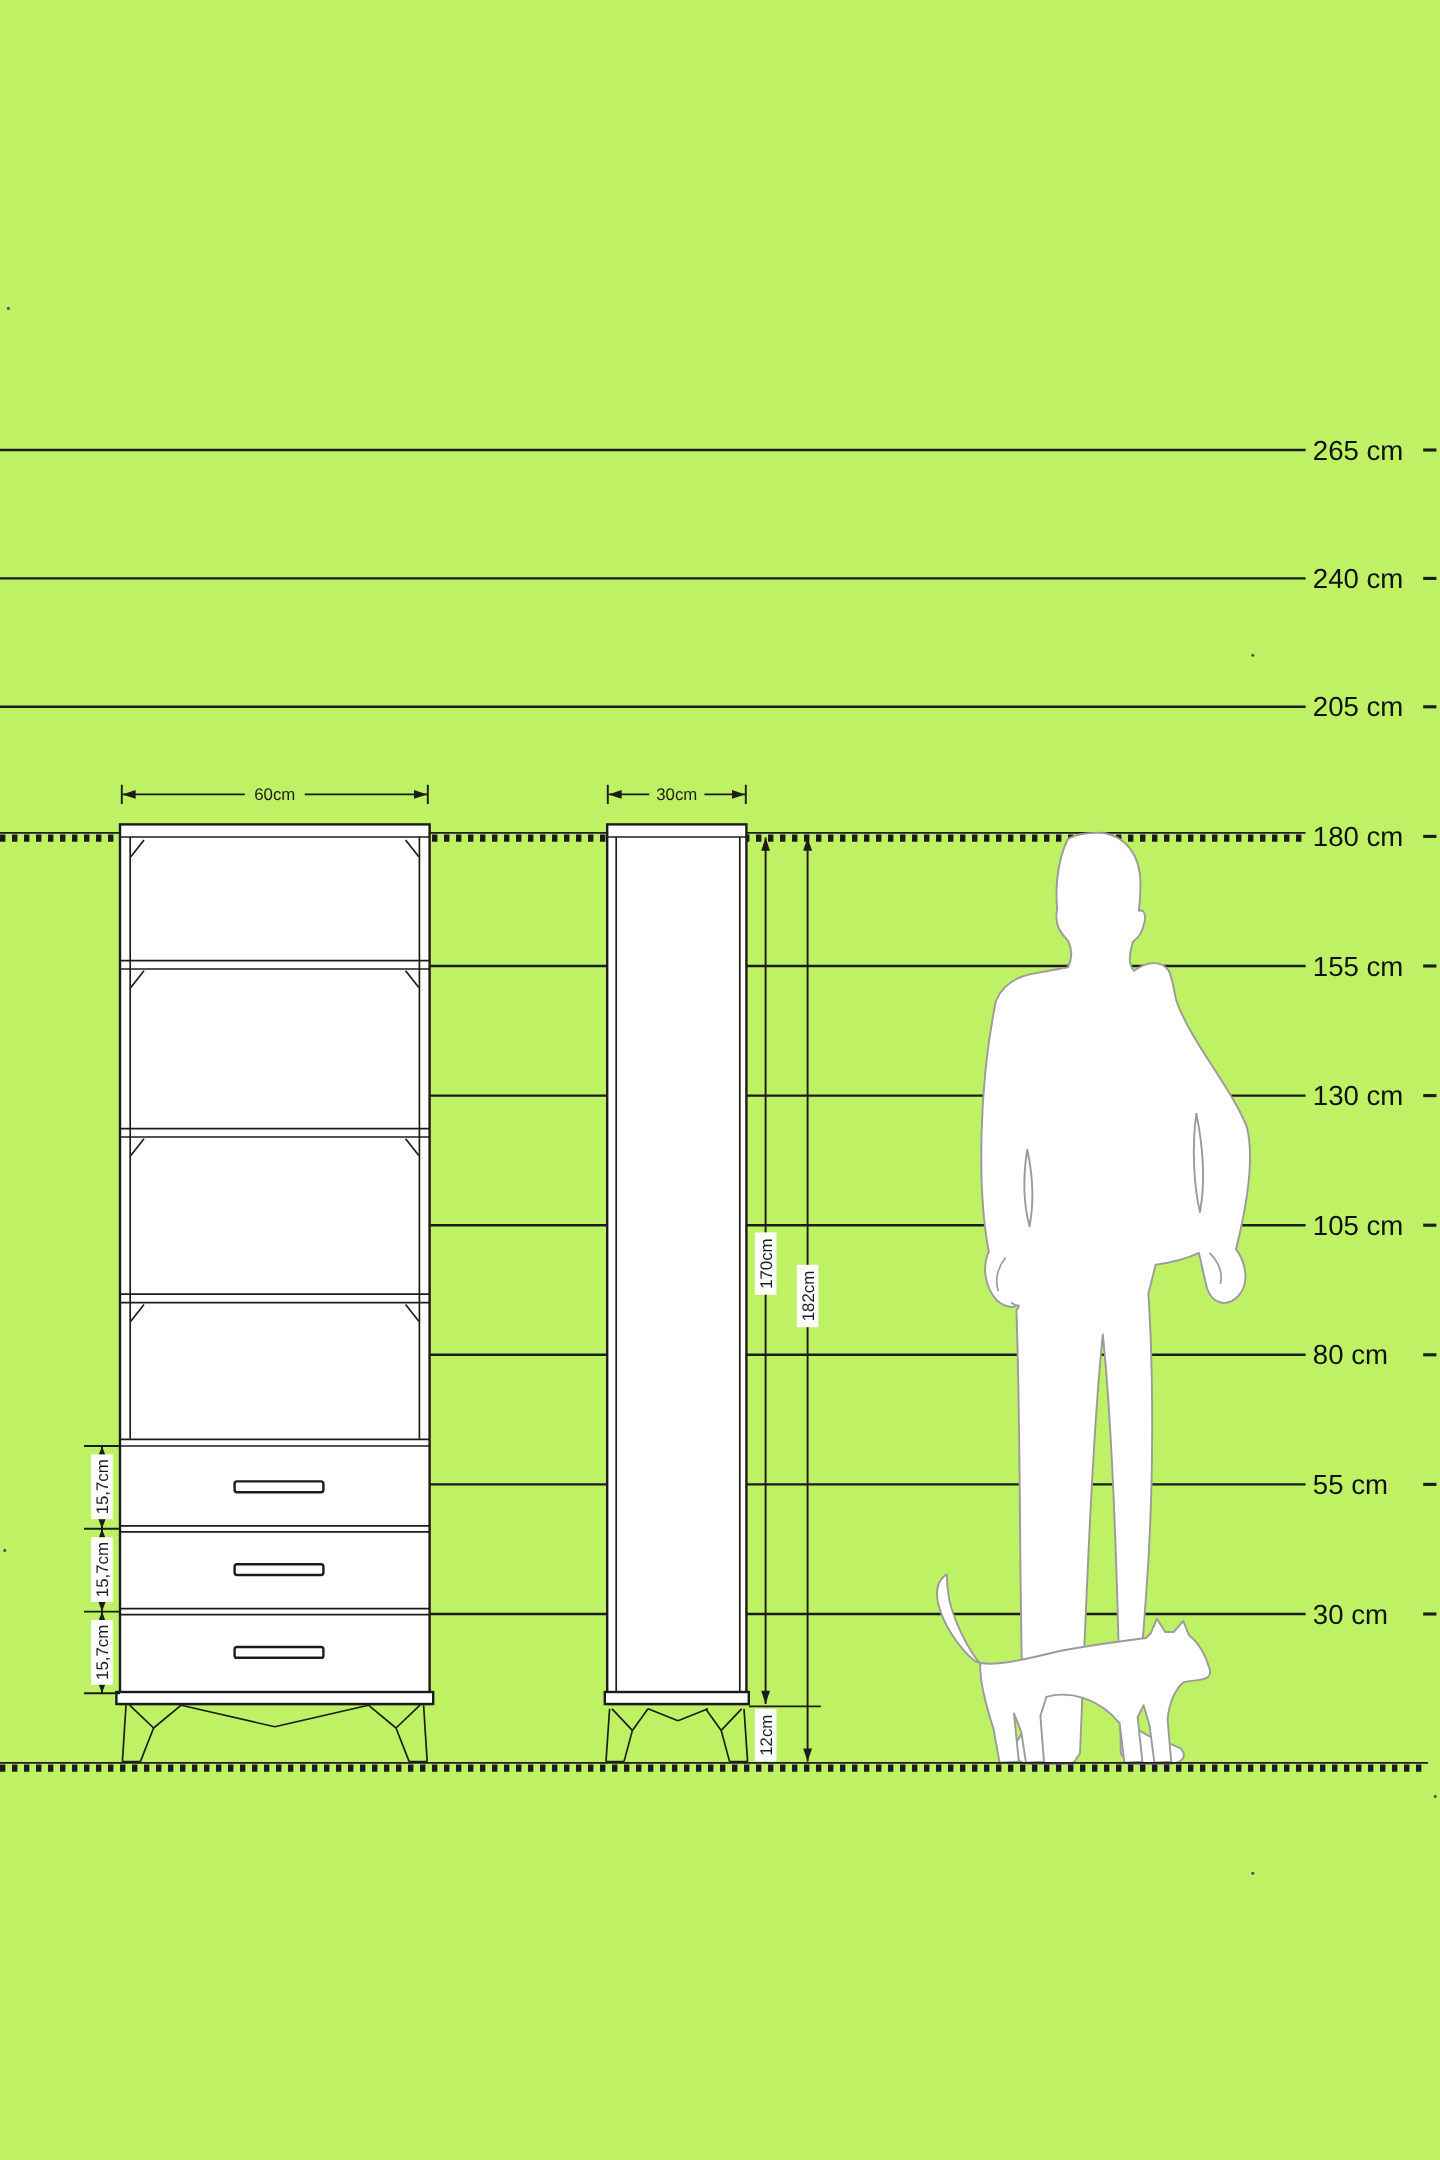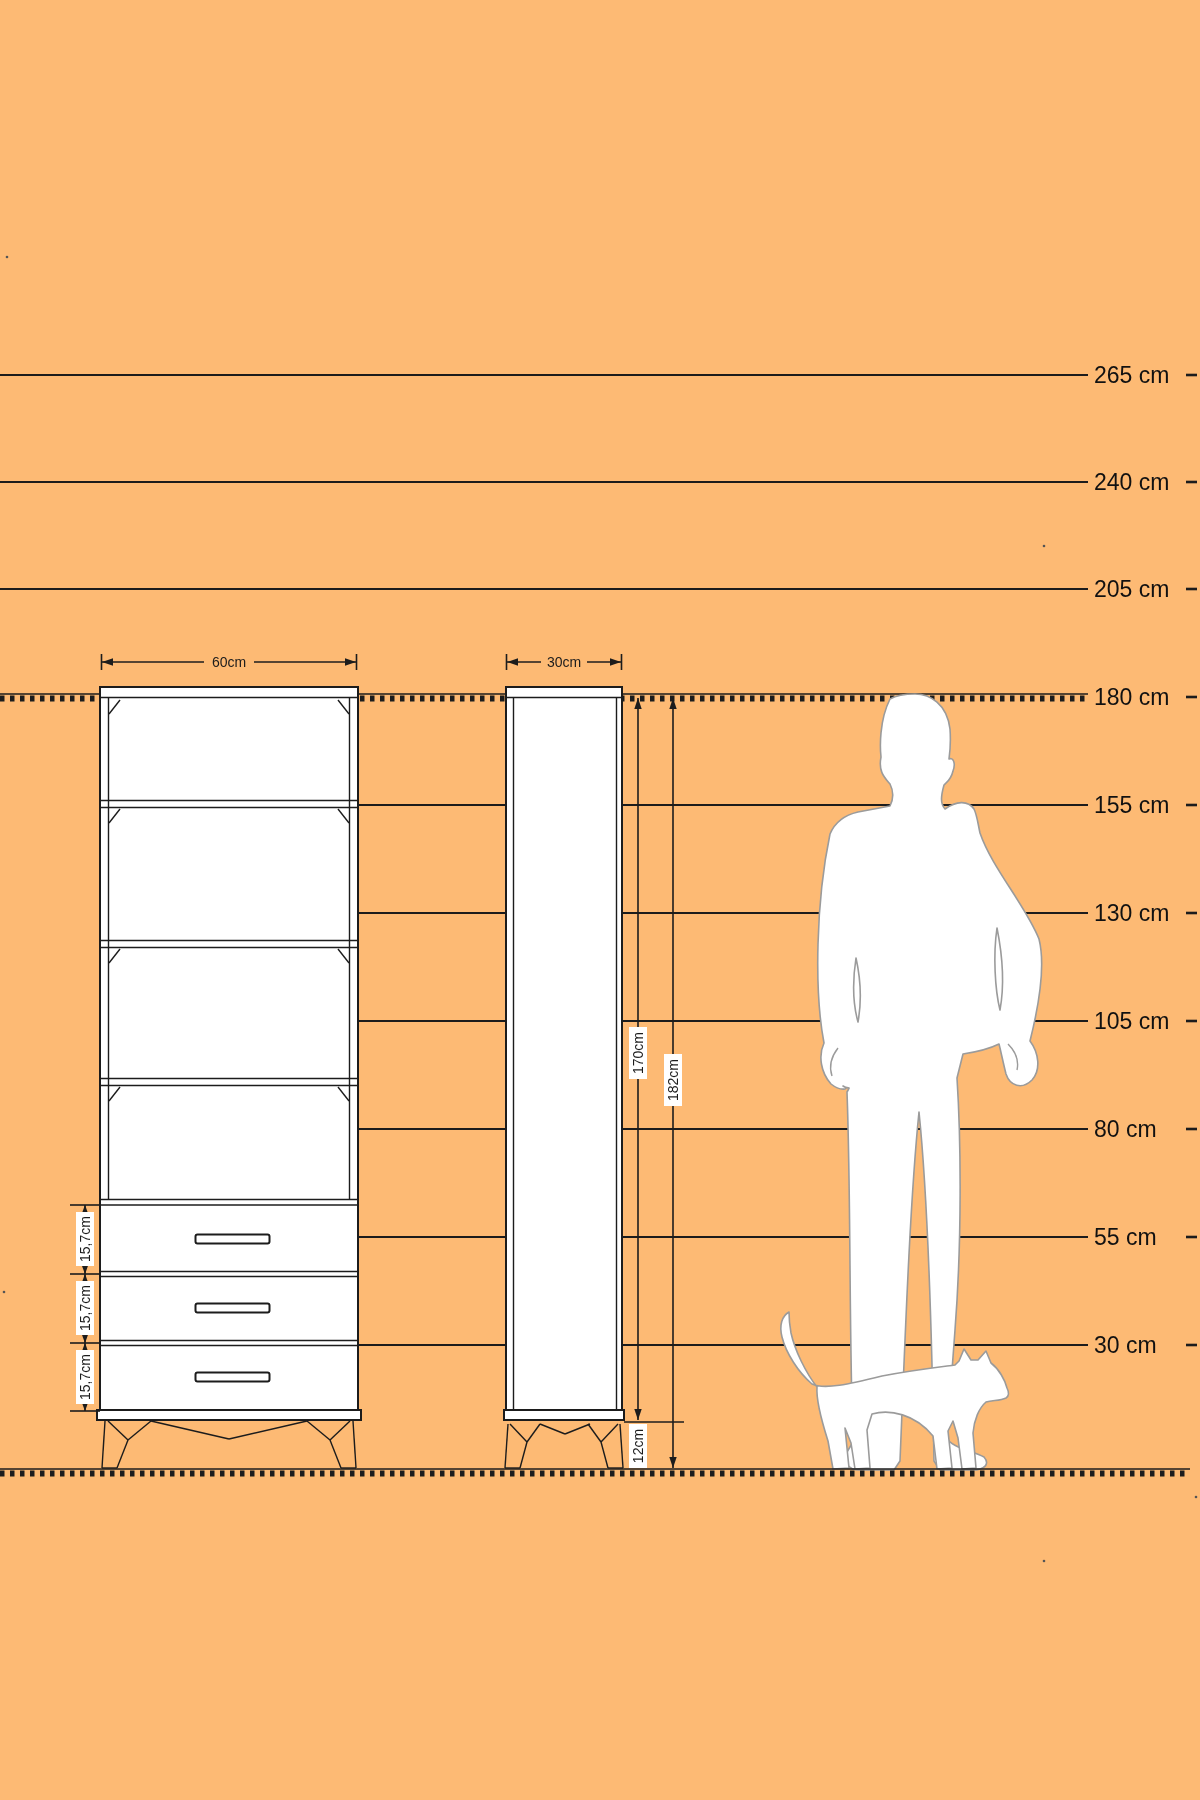--- a/index.html
+++ b/index.html
@@ -3,7 +3,7 @@
 <meta charset="utf-8">
 <style>
   html,body{margin:0;padding:0;background:#fff;}
-  .page{width:1200px;height:1800px;background:#fdba74;position:relative;font-family:"Liberation Sans",sans-serif;}
+  .page{width:1200px;height:1800px;background:#bef264;position:relative;font-family:"Liberation Sans",sans-serif;}
   svg{display:block;}
   .blk{stroke:#1c1c1c;stroke-width:2;fill:none;}
   .thin{stroke:#1c1c1c;stroke-width:1.4;fill:none;}

